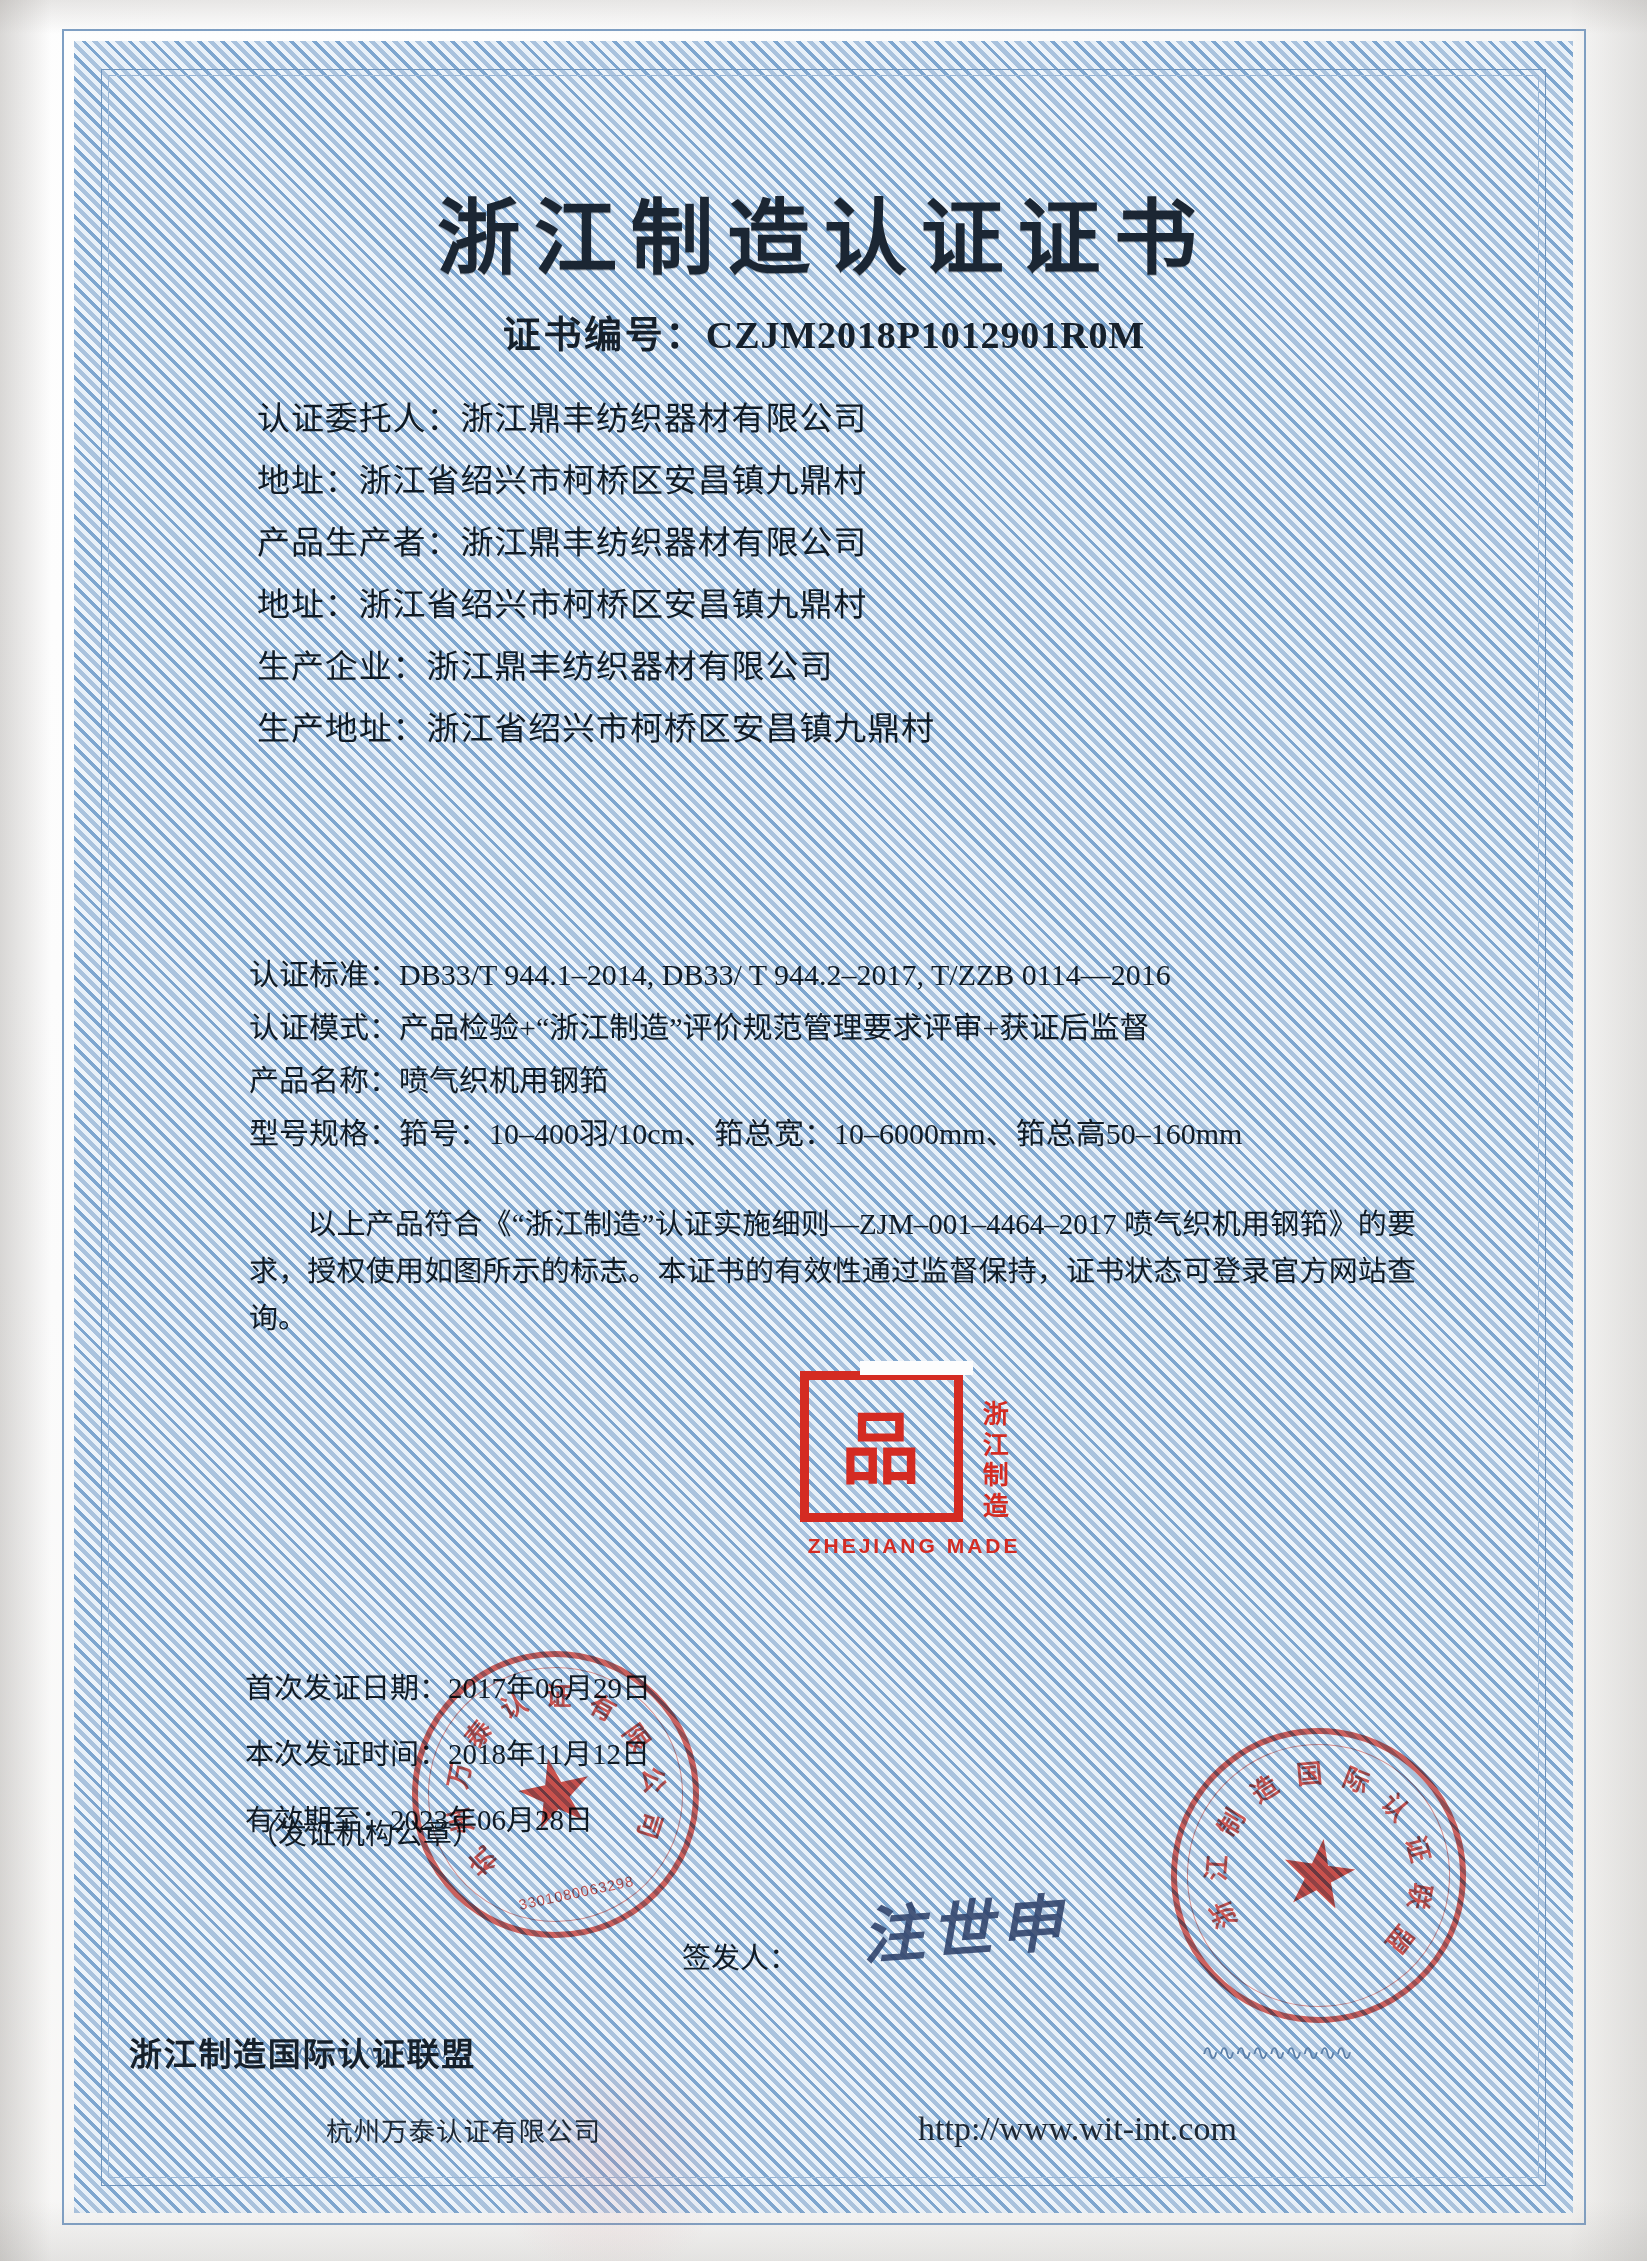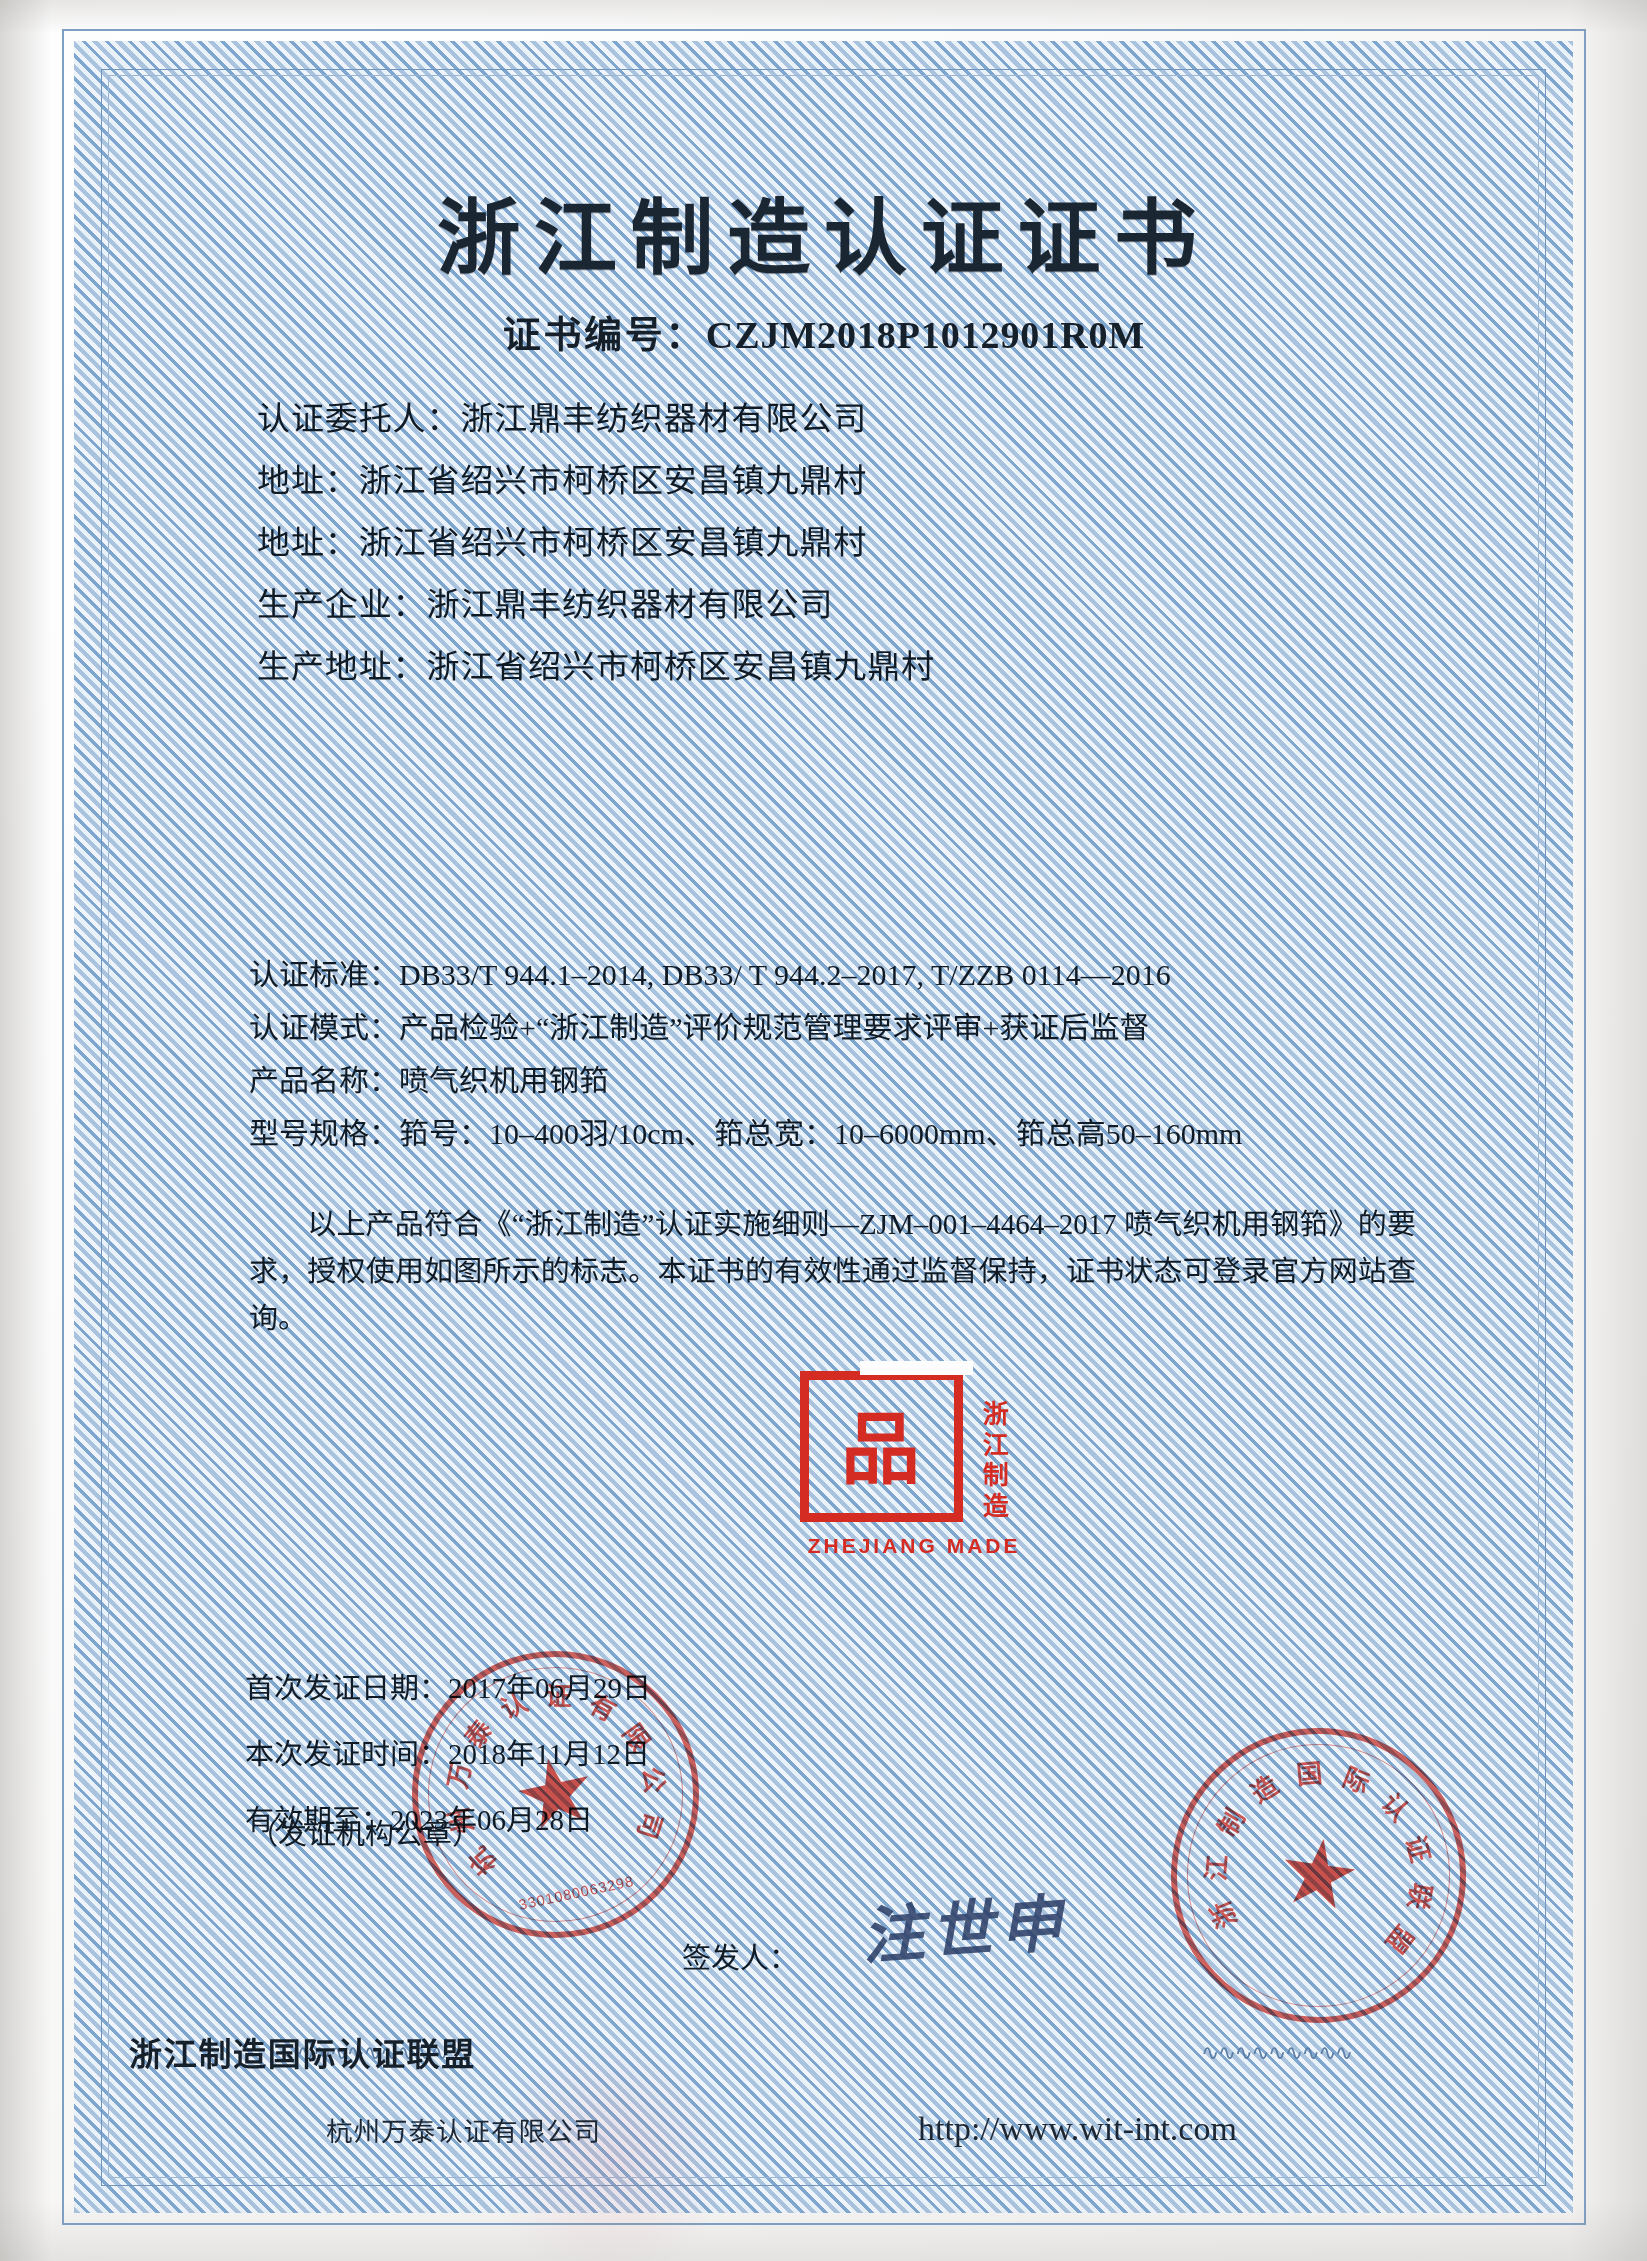--- a/index.html
+++ b/index.html
@@ -394,6 +394,9 @@
       </div>
       <div class="field-row">
         <span class="label">地址：</span><span class="value">浙江省绍兴市柯桥区安昌镇九鼎村</span>
+      </div>
+      <div class="field-row">
+        <span class="label">产品生产者：</span><span class="value">浙江鼎丰纺织器材有限公司</span>
       </div>
       <div class="field-row">
         <span class="label">地址：</span><span class="value">浙江省绍兴市柯桥区安昌镇九鼎村</span>

